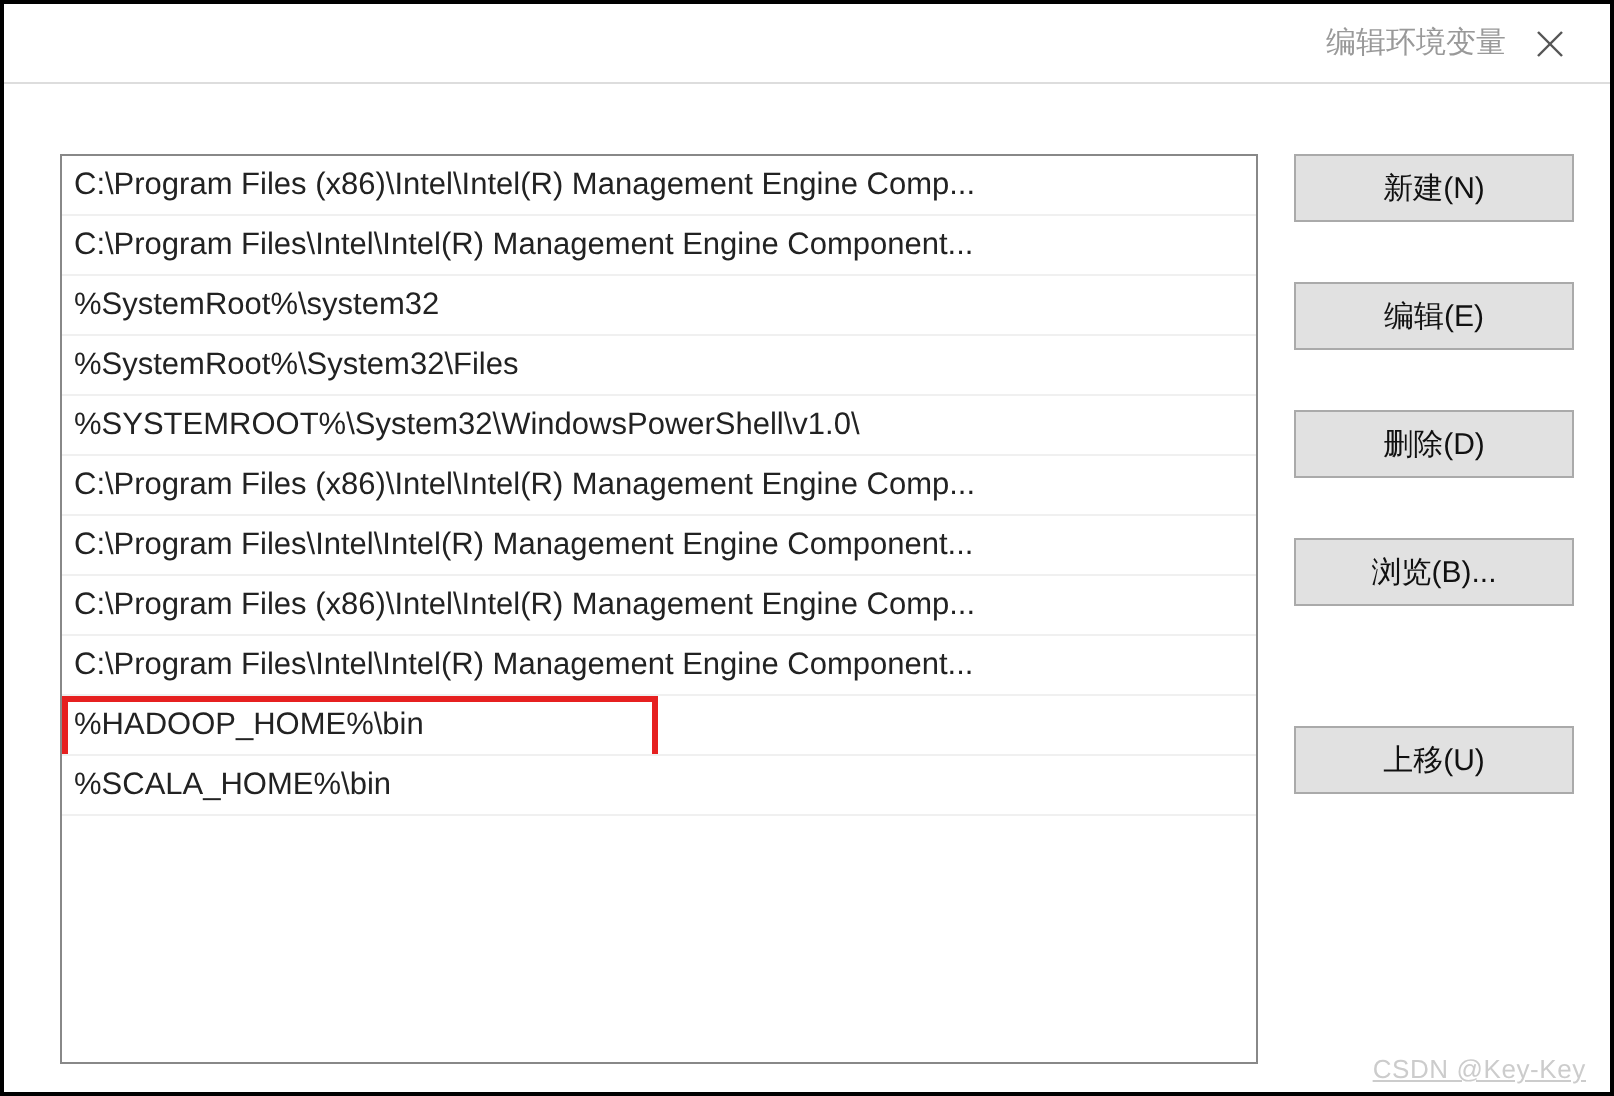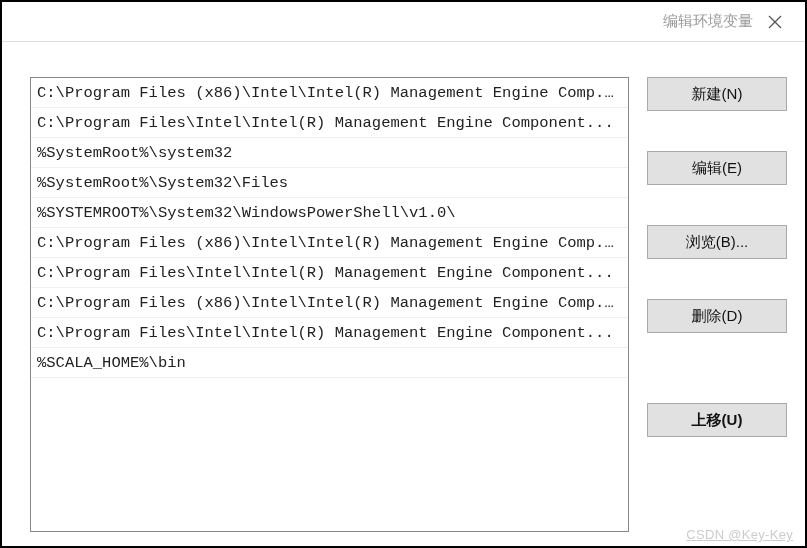--- a/index.html
+++ b/index.html
@@ -52,7 +52,6 @@
       height: 455px;
       overflow: hidden;
       background: #fff;
-      font-family: Liberation Mono, monospace;
     }
     .list-item {
       height: 30px;

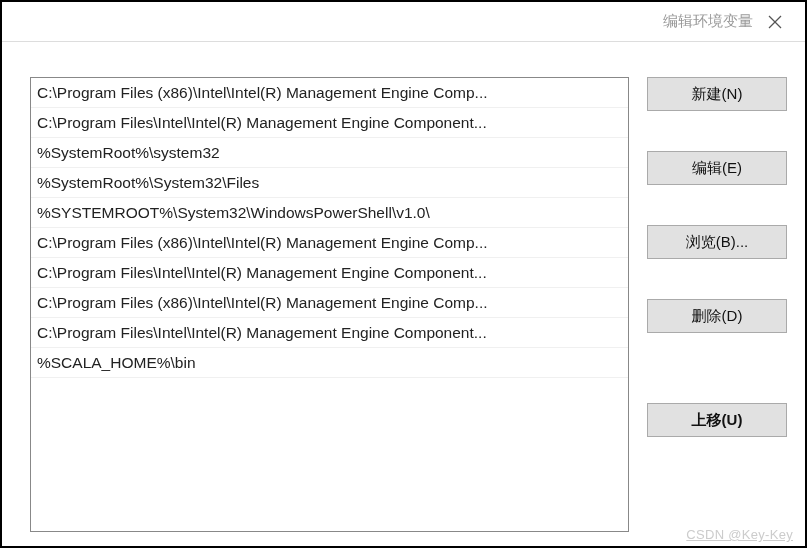--- a/index.html
+++ b/index.html
@@ -94,7 +94,7 @@
       display: flex;
       align-items: center;
       justify-content: center;
-      margin-bottom: 14px;
+      margin-bottom: 4px;
     }
     .gap-small { margin-top: 26px; }
     .gap-large { margin-top: 56px; font-weight: bold; }

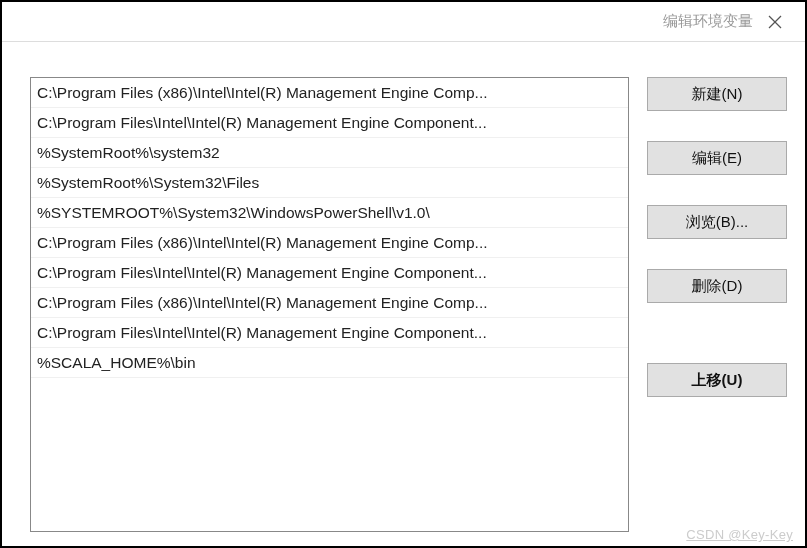--- a/index.html
+++ b/index.html
@@ -138,8 +138,8 @@
   <div class="button-col">
     <button class="win-btn">新建(N)</button>
     <button class="win-btn gap-small">编辑(E)</button>
+    <button class="win-btn gap-small">删除(D)</button>
     <button class="win-btn gap-small">浏览(B)...</button>
-    <button class="win-btn gap-small">删除(D)</button>
     <button class="win-btn gap-large">上移(U)</button>
   </div>
 </div>

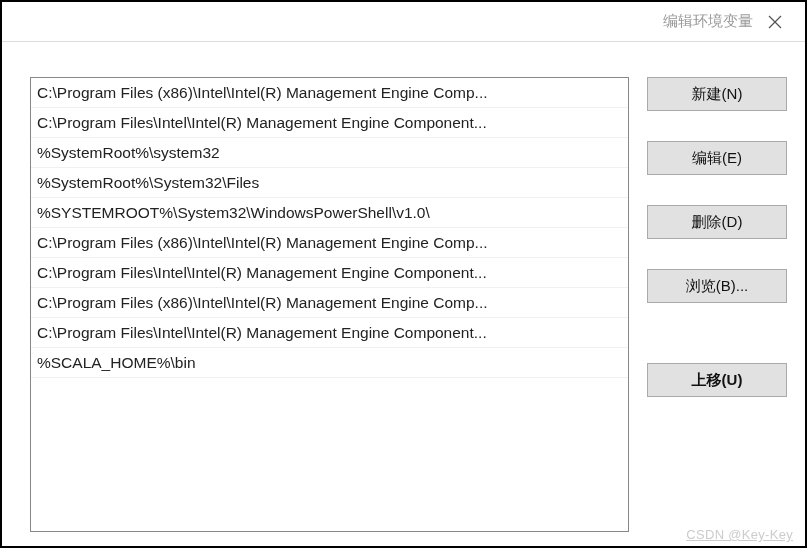--- a/index.html
+++ b/index.html
@@ -132,6 +132,7 @@
     <div class="list-item">C:\Program Files\Intel\Intel(R) Management Engine Component...</div>
     <div class="list-item">C:\Program Files (x86)\Intel\Intel(R) Management Engine Comp...</div>
     <div class="list-item">C:\Program Files\Intel\Intel(R) Management Engine Component...</div>
+    <div class="list-item highlighted">%HADOOP_HOME%\bin</div>
     <div class="list-item">%SCALA_HOME%\bin</div>
   </div>
 

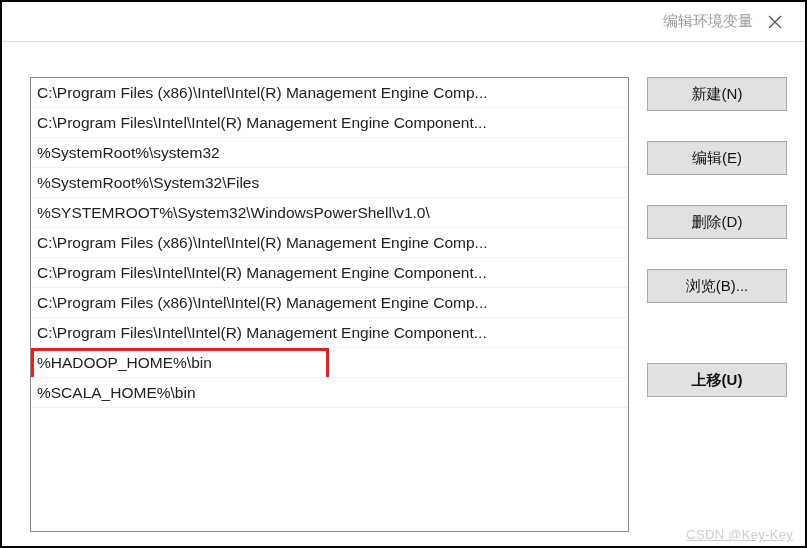--- a/index.html
+++ b/index.html
@@ -97,7 +97,7 @@
       margin-bottom: 4px;
     }
     .gap-small { margin-top: 26px; }
-    .gap-large { margin-top: 56px; font-weight: bold; }
+    .gap-large { margin-top: 56px; }
     .watermark {
       position: absolute;
       right: 12px;

